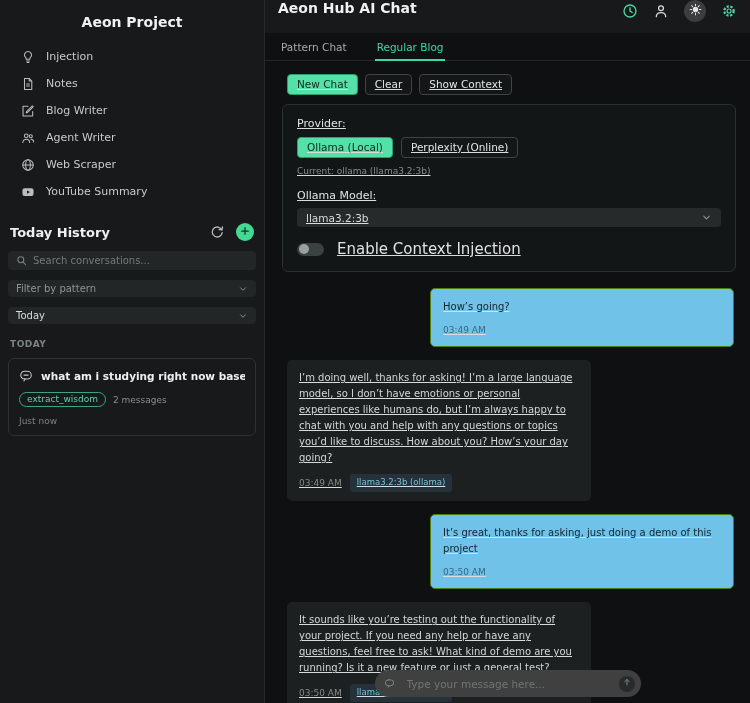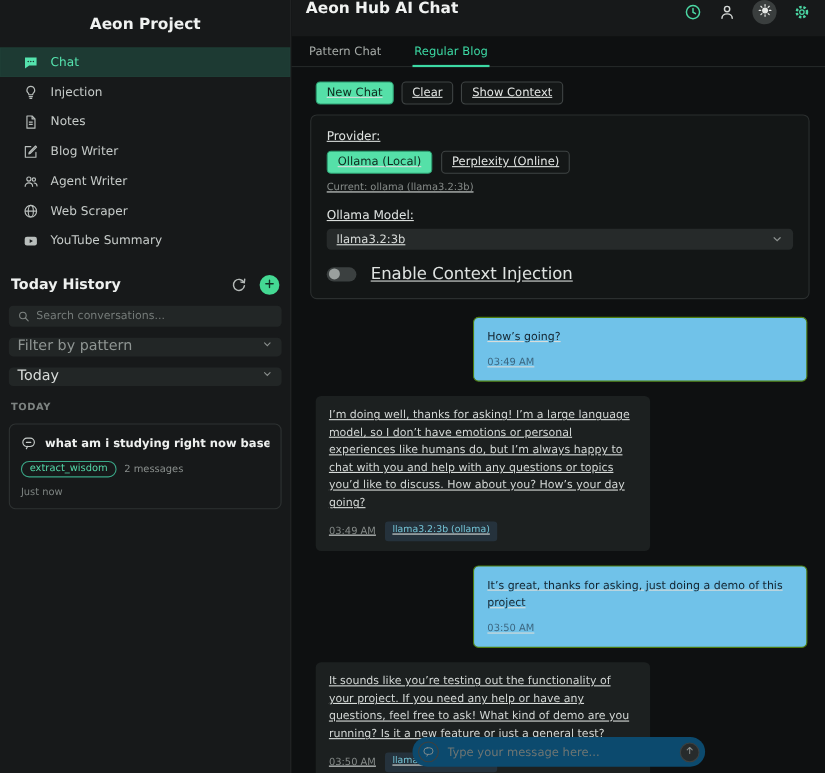--- a/index.html
+++ b/index.html
@@ -199,17 +199,6 @@
     <div class="sidebar-title">Aeon Project</div>
 
     <nav>
-      <div class="nav-item active">
-        <span class="icon">
-          <svg viewBox="0 0 24 24">
-              <path d="M3 4h18v12.5H9.5L3 21z" fill="currentColor"></path>
-              <circle cx="8" cy="10" r="1.2" fill="#1d3a33"></circle>
-              <circle cx="12" cy="10" r="1.2" fill="#1d3a33"></circle>
-              <circle cx="16" cy="10" r="1.2" fill="#1d3a33"></circle>
-            </svg>
-        </span>
-        <span>Chat</span>
-      </div>
       <div class="nav-item">
         <span class="icon">
           <svg viewBox="0 0 24 24" fill="none" stroke="currentColor" stroke-width="1.8" stroke-linecap="round" stroke-linejoin="round">

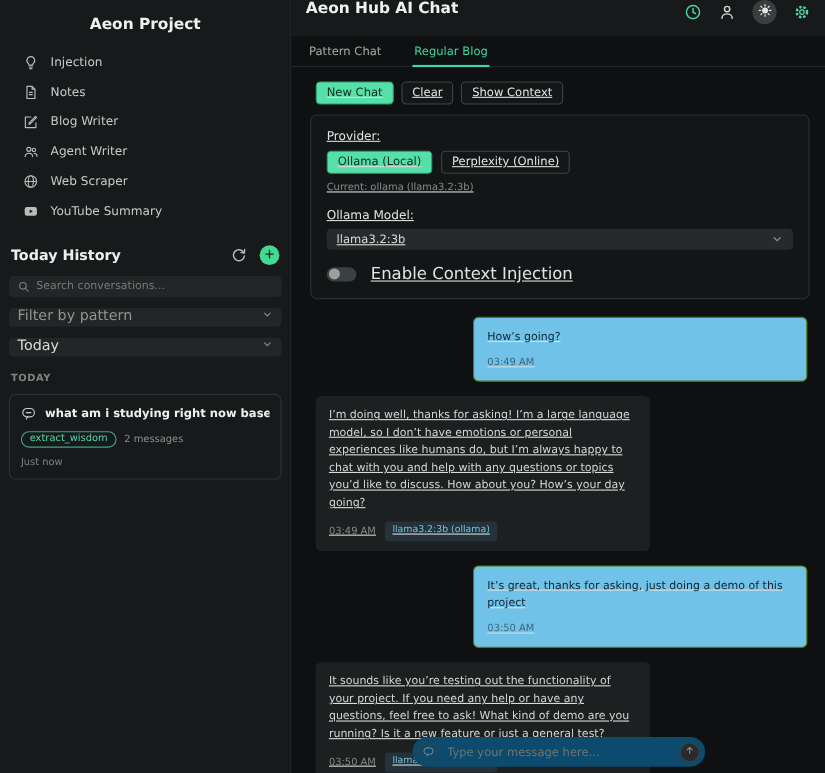--- a/index.html
+++ b/index.html
@@ -57,8 +57,8 @@
   .search-input::placeholder { color:#757b79; }
   .select {
     height:17px; background:#222626; border-radius:4px;
-    display:flex; justify-content:space-between;
-    padding:0 8px; font-size:13px; margin-top:10px; cursor:pointer;
+    display:flex; align-items:center; justify-content:space-between;
+    padding:0 8px; font-size:10px; margin-top:10px; cursor:pointer;
   }
   .select .icon { width:10px; height:10px; color:#8a8f8d; }
   .select.muted { color:#8f9593; }

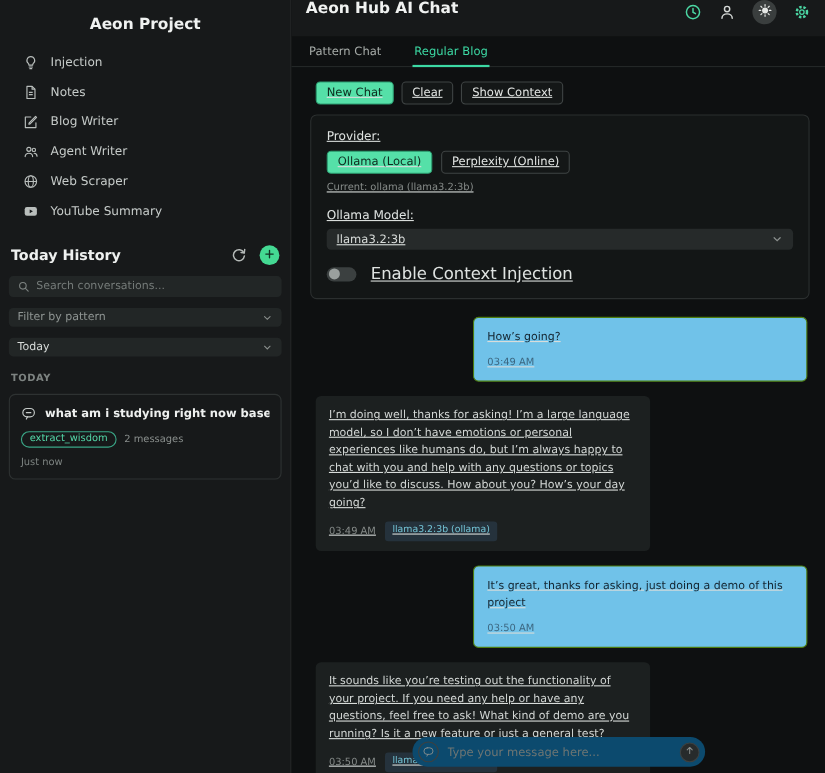--- a/index.html
+++ b/index.html
@@ -169,7 +169,7 @@
 
   .composer {
     position:absolute; bottom:6px; left:50%; transform:translateX(-50%);
-    width:266px; height:27px; background:#0c4a6e; border-radius:14px;
+    width:266px; height:27px; background:#404040; border-radius:14px;
     display:flex; align-items:center; gap:8px; padding:0 5px;
   }
   .composer-icon {

